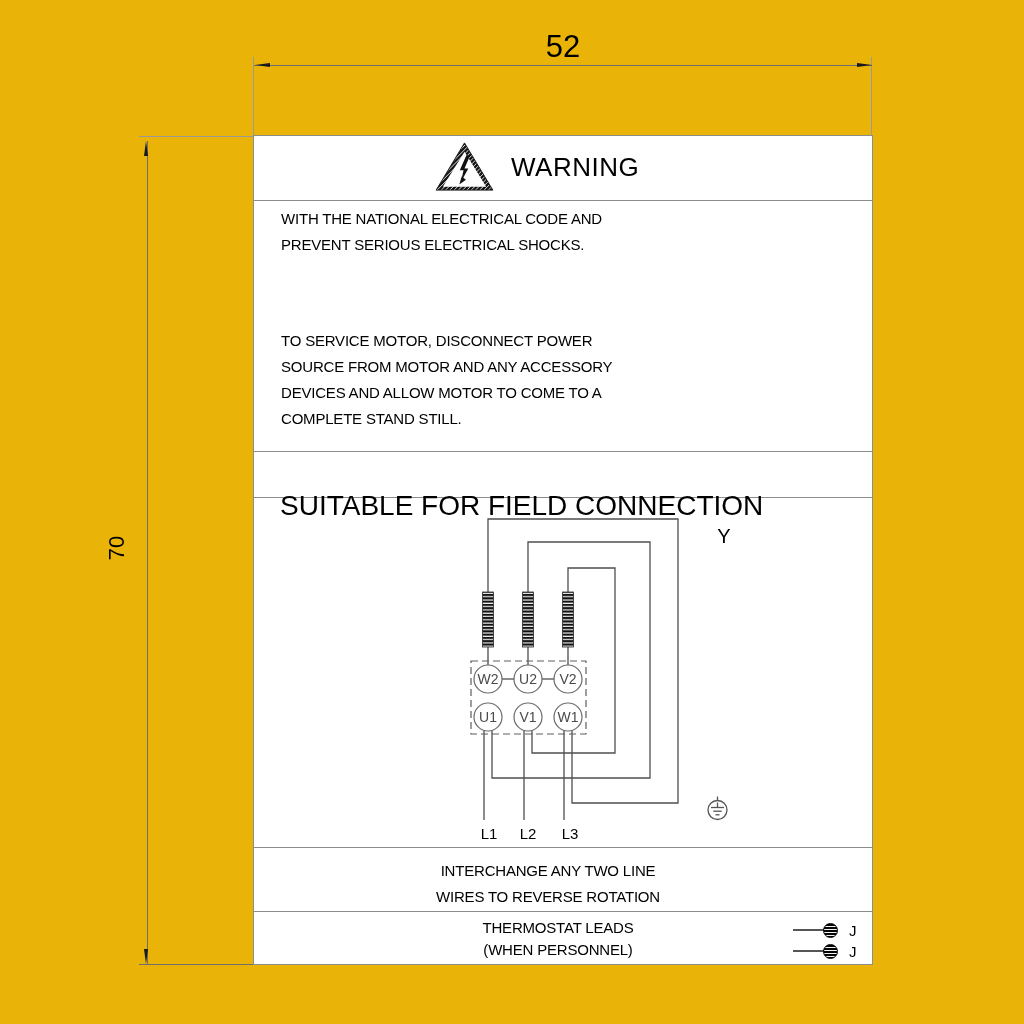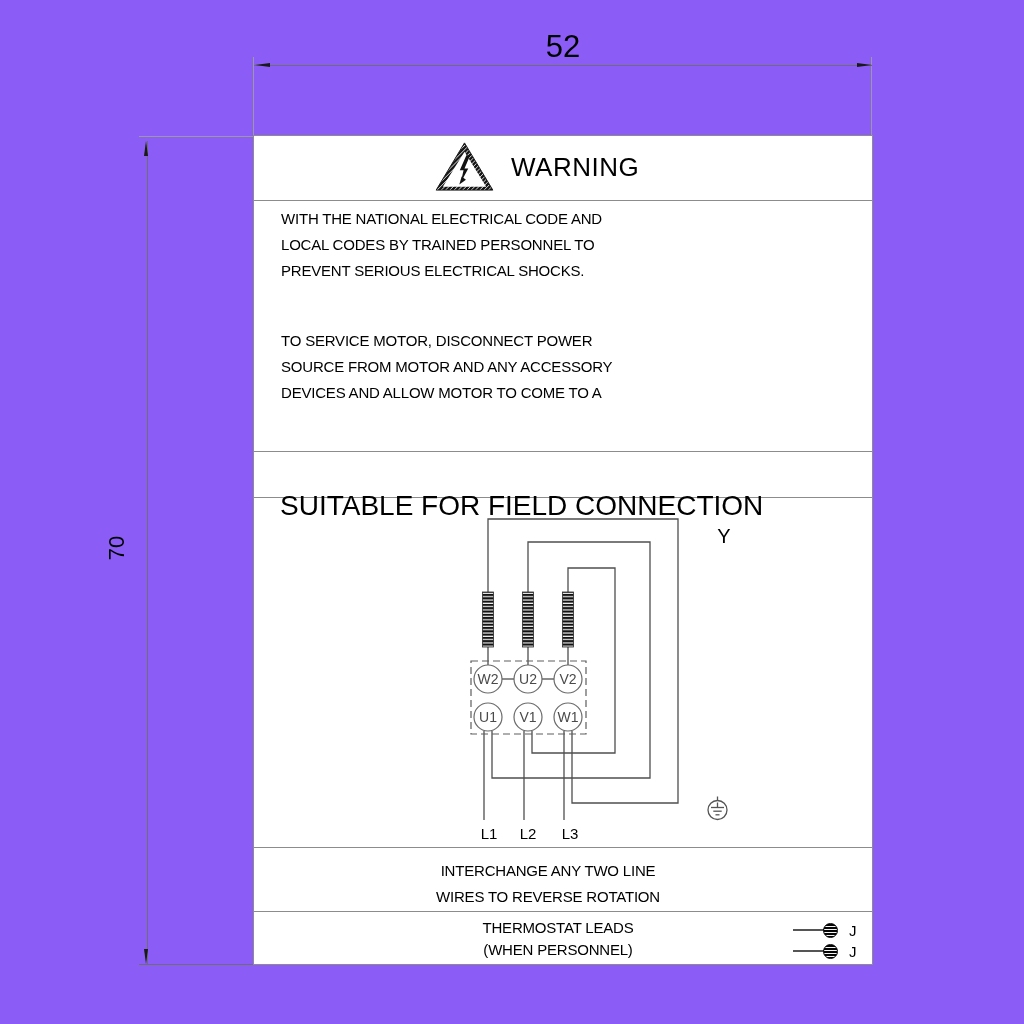--- a/index.html
+++ b/index.html
@@ -4,7 +4,7 @@
 <style>
   html,body{margin:0;padding:0;background:#ffffff;}
   .canvas{
-    position:relative;width:1024px;height:1024px;background:#8b5cf6;
+    position:relative;width:1024px;height:1024px;background:#eab308;
     font-family:"Liberation Sans",sans-serif;color:#000;overflow:hidden;
   }
   .abs{position:absolute;}

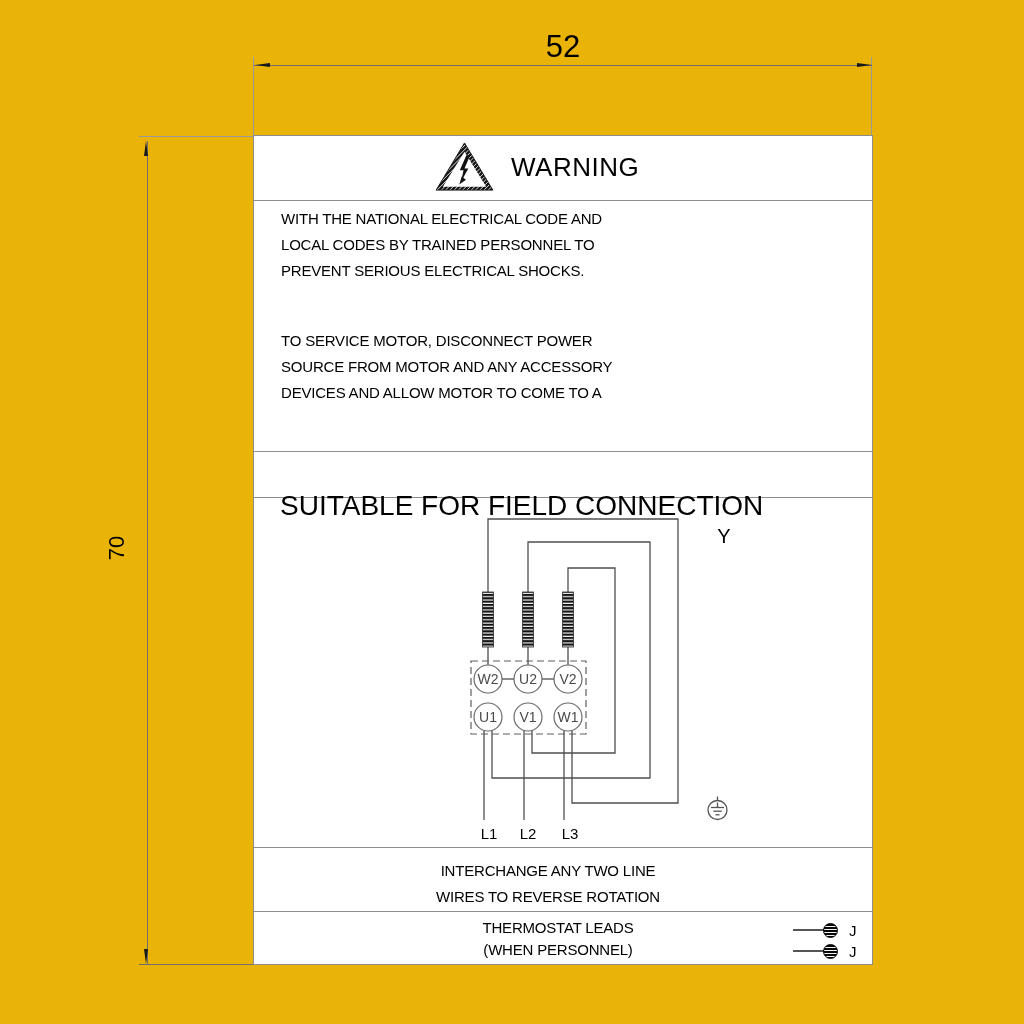--- a/index.html
+++ b/index.html
@@ -75,7 +75,6 @@
 
   <div class="para" style="top:206px;">
     <div>WITH THE NATIONAL ELECTRICAL CODE AND</div>
-    <div>LOCAL CODES BY TRAINED PERSONNEL TO</div>
     <div>PREVENT SERIOUS ELECTRICAL SHOCKS.</div>
   </div>
   <div class="para" style="top:328px;">

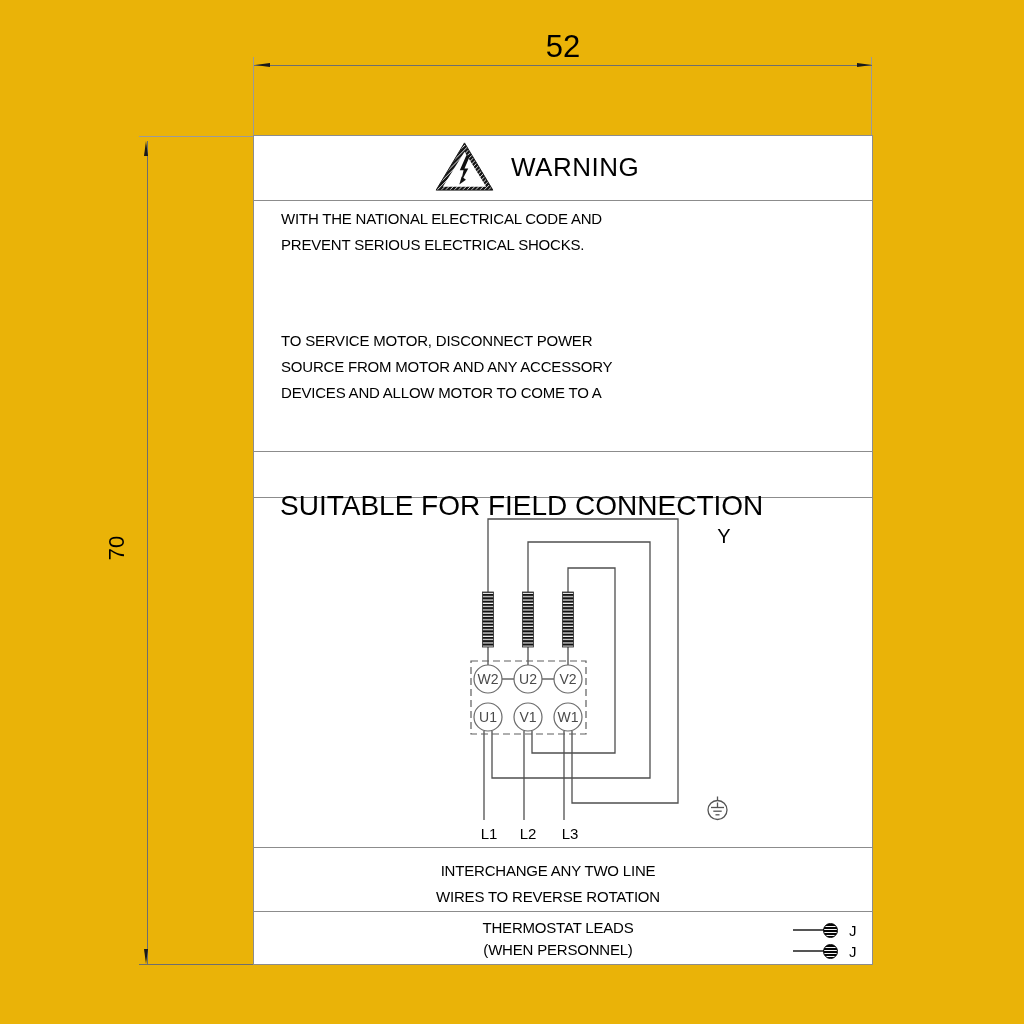--- a/index.html
+++ b/index.html
@@ -81,6 +81,7 @@
     <div>TO SERVICE MOTOR, DISCONNECT POWER</div>
     <div>SOURCE FROM MOTOR AND ANY ACCESSORY</div>
     <div>DEVICES AND ALLOW MOTOR TO COME TO A</div>
+    <div>COMPLETE STAND STILL.</div>
   </div>
 
   <div class="banner">SUITABLE FOR FIELD CONNECTION</div>

